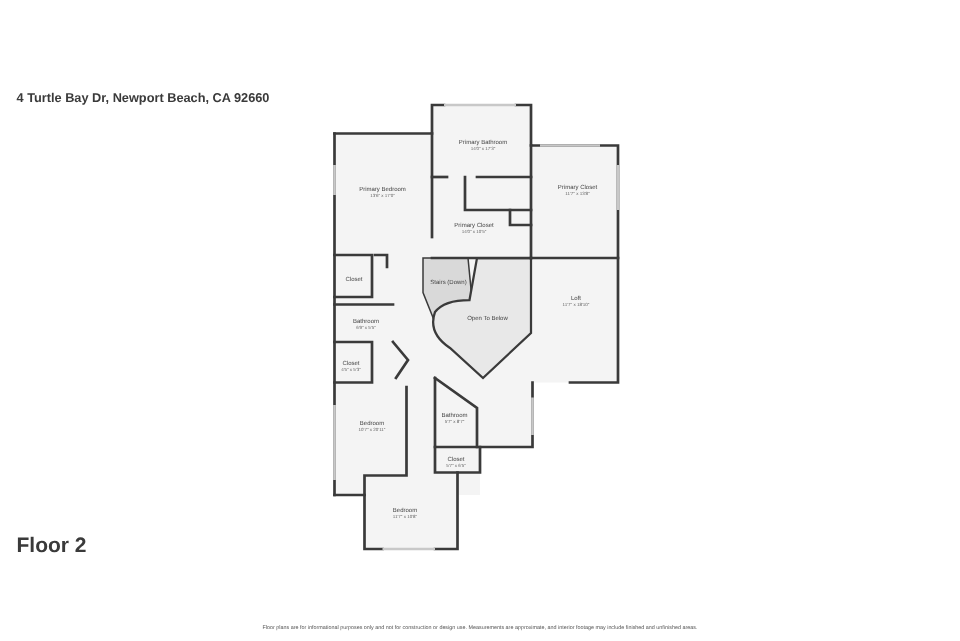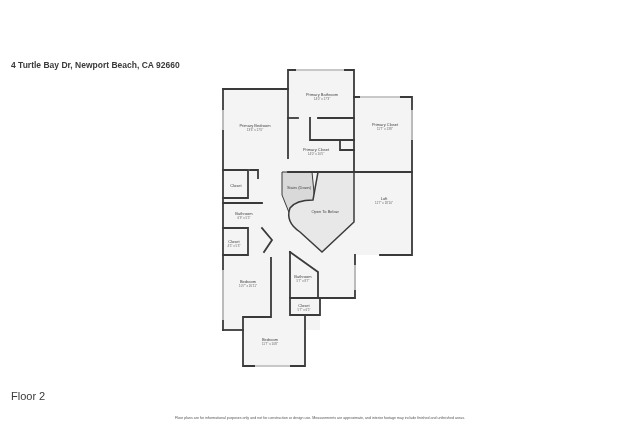--- a/index.html
+++ b/index.html
@@ -5,7 +5,7 @@
   html, body { margin:0; padding:0; background:#ffffff; }
   body { width:640px; height:427px; position:relative; overflow:hidden; font-family:"Liberation Sans", sans-serif; }
   .address { position:absolute; left:11px; top:20px; font-size:8.5px; font-weight:bold; color:#3a3a3a;margin-top:40px; }
-  .floor-label { position:absolute; left:11px; top:390px; font-size:11px; font-weight:normal; color:#3a3a3a; }
+  .floor-label { position:absolute; left:11px; top:355px; font-size:14px; font-weight:bold; color:#3a3a3a; }
   .disclaimer { position:absolute; left:0; right:0; top:416px; text-align:center; font-size:3.6px; color:#555; }
   svg.plan { position:absolute; left:0; top:0; }
   .room-name { font-size:4px; fill:#444; text-anchor:middle; font-family:"Liberation Sans", sans-serif; }

